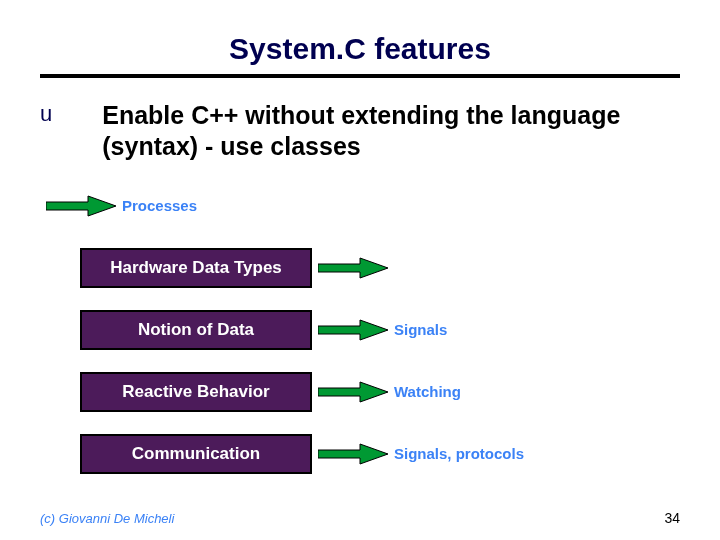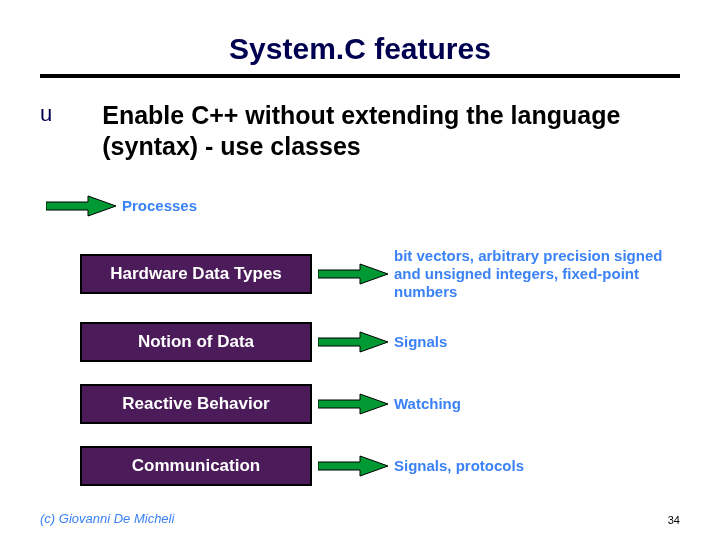--- a/index.html
+++ b/index.html
@@ -48,7 +48,6 @@
             <polygon points="0,8 42,8 42,2 70,12 42,22 42,16 0,16" stroke="#000" stroke-width="1"></polygon>
           </svg>
       </div>
-      <div class="desc">bit vectors, arbitrary precision signed and unsigned integers, fixed-point numbers</div>
     </div>
 
     <div class="row">

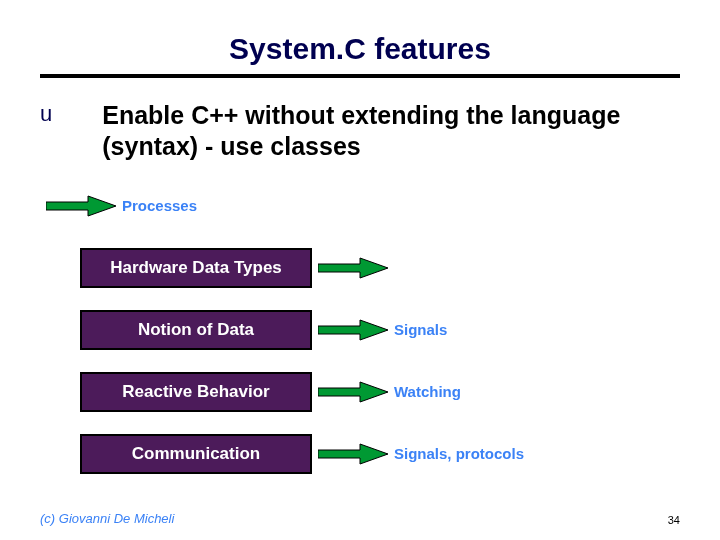--- a/index.html
+++ b/index.html
@@ -16,7 +16,7 @@
   .arrow-cell { flex: 0 0 82px; display: flex; align-items: center; justify-content: center; }
   .desc { flex: 1; font-size: 15px; font-weight: bold; color: #3b82f6; line-height: 1.2; }
   .footer { position: absolute; left: 40px; bottom: 14px; font-size: 13px; color: #3b82f6; font-style: italic; }
-  .pagenum { position: absolute; right: 40px; bottom: 14px; font-size: 11px; color: #000; }
+  .pagenum { position: absolute; right: 40px; bottom: 14px; font-size: 14px; color: #000; }
   svg.arrow-svg { display: block; }
 </style>
 </head>

